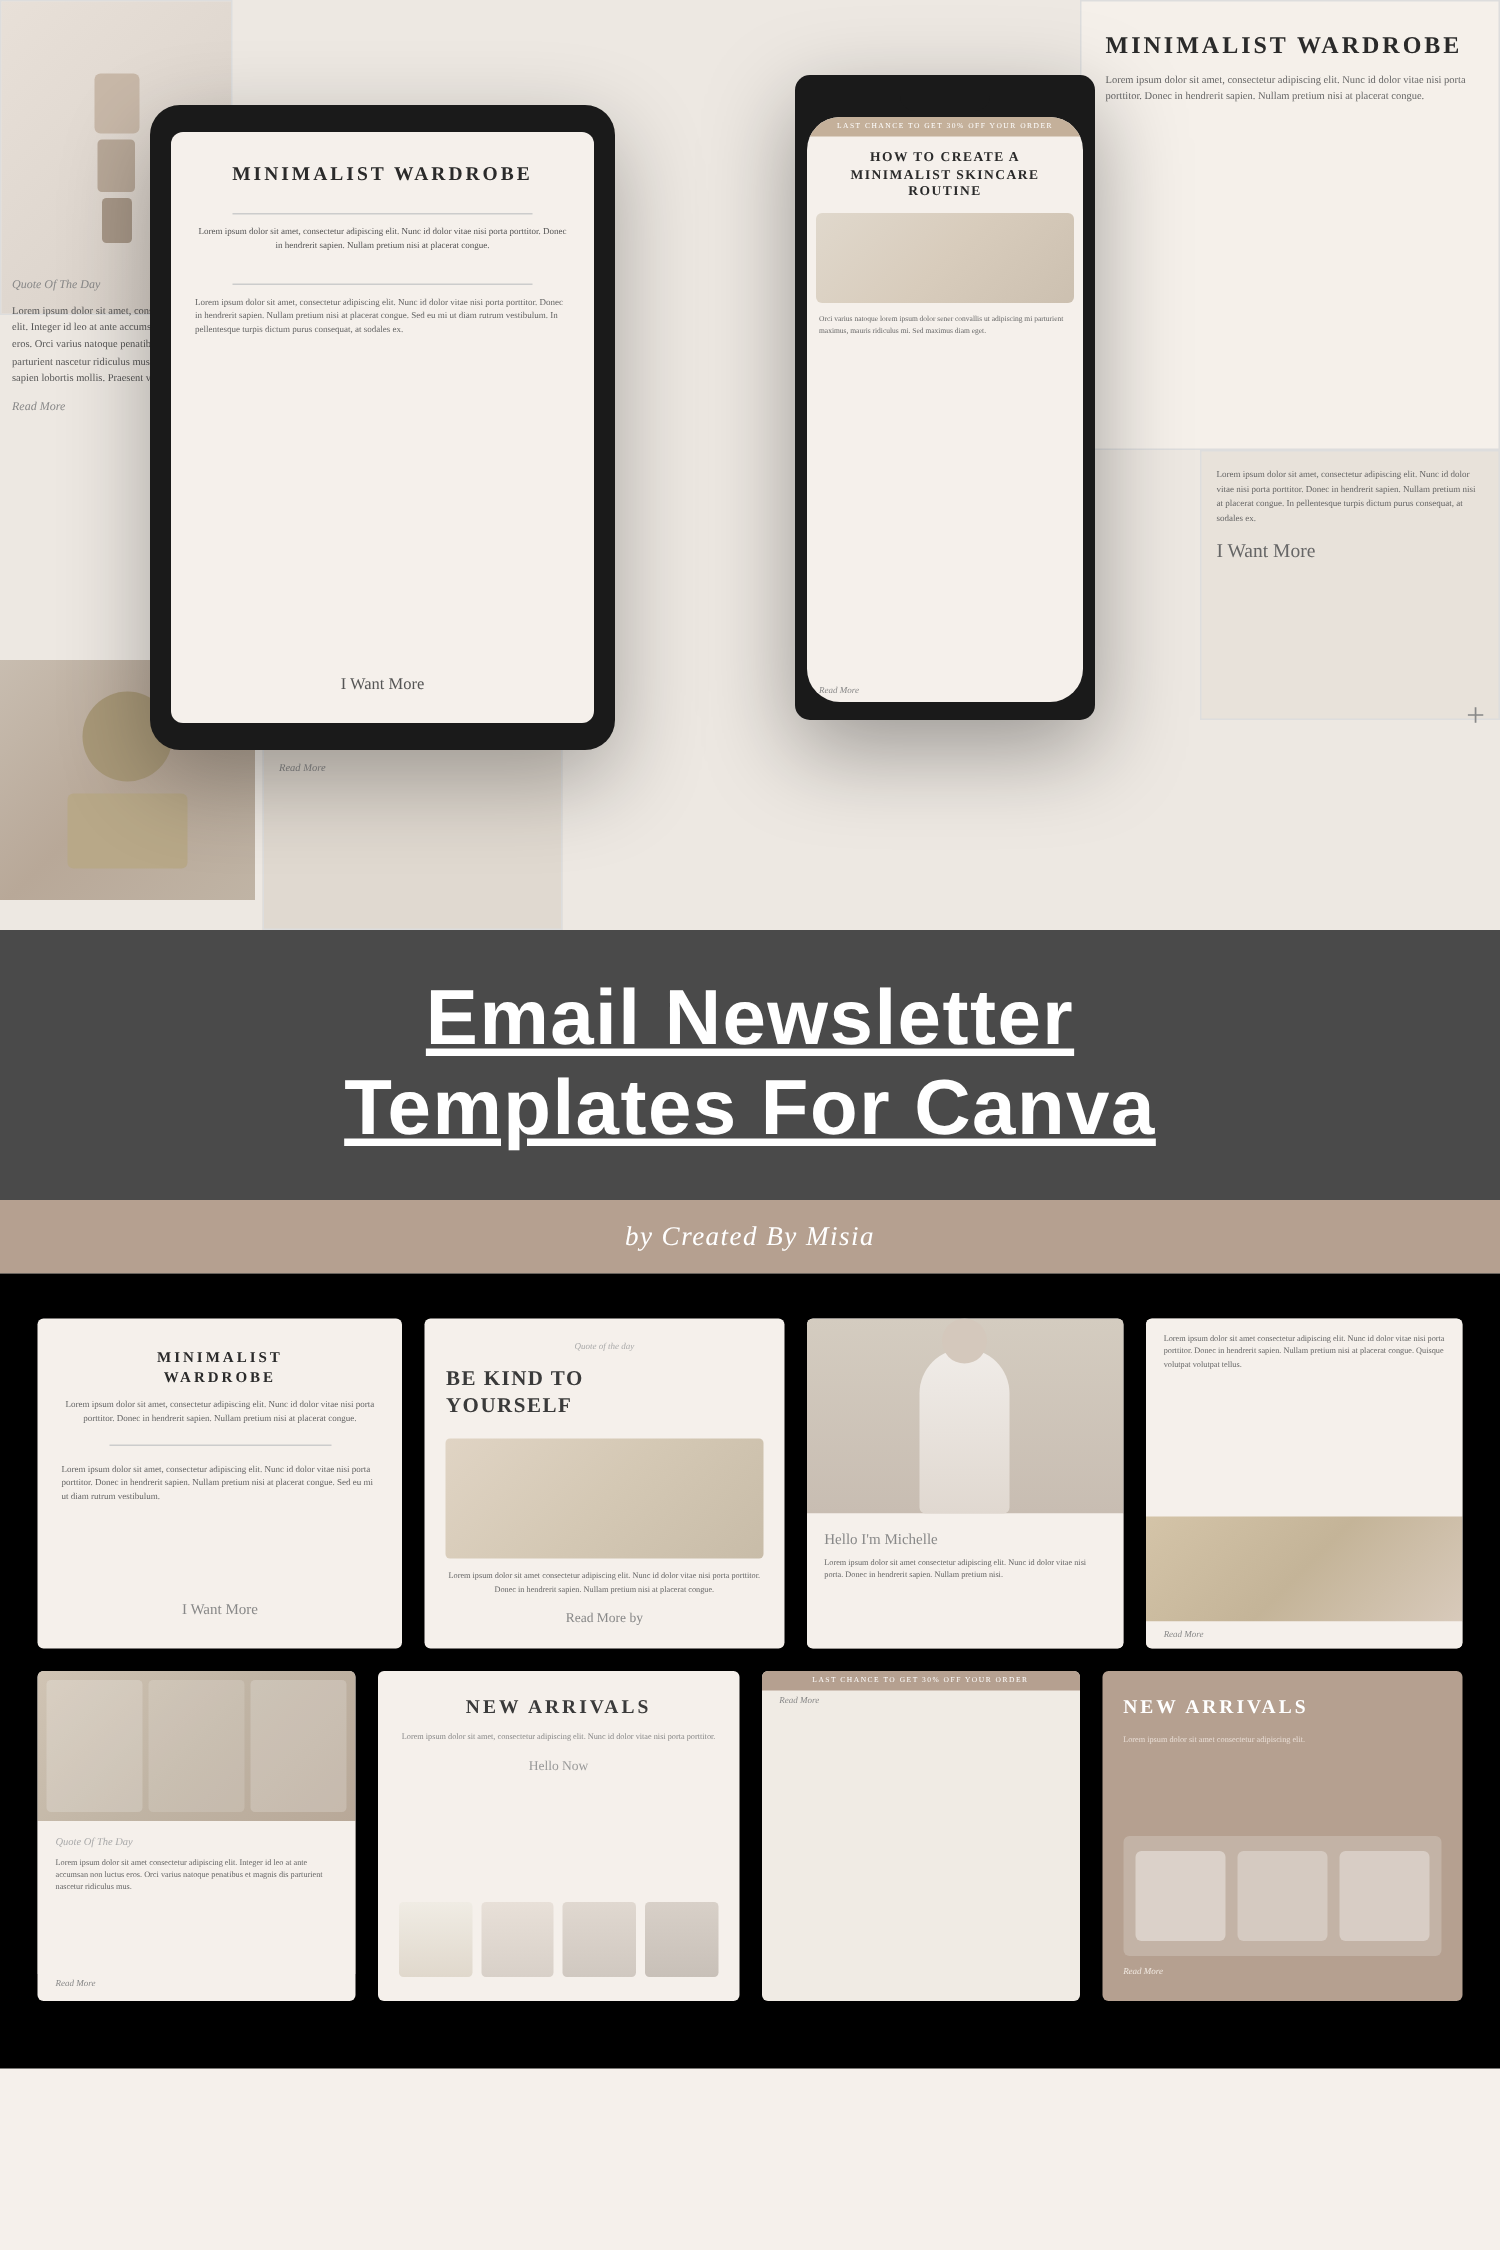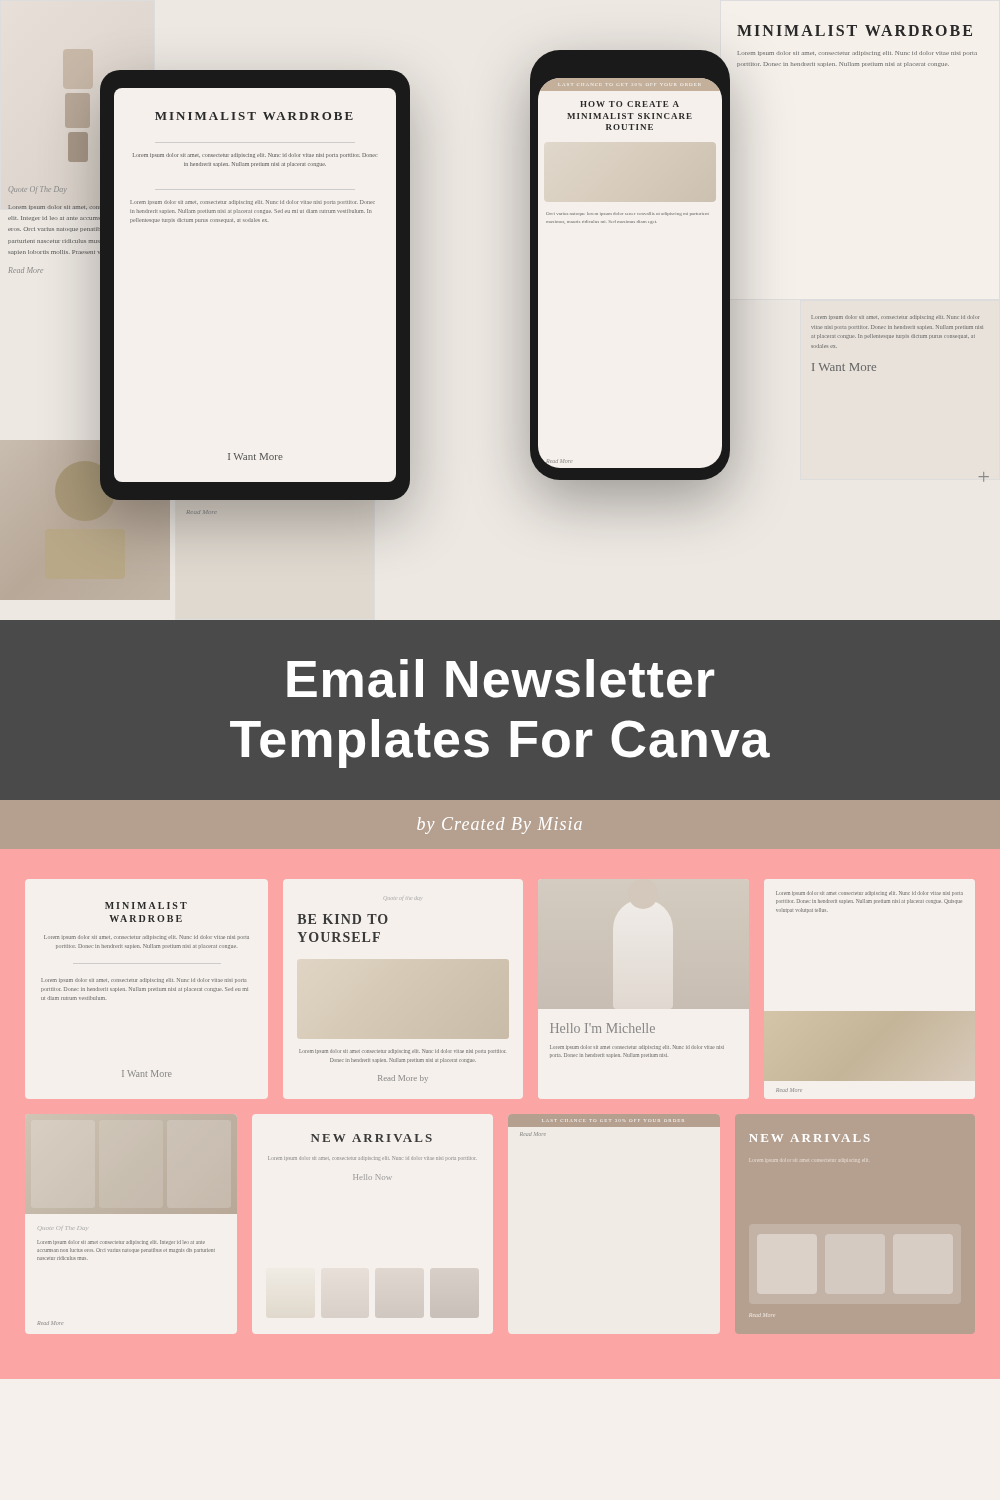--- a/index.html
+++ b/index.html
@@ -131,7 +131,7 @@
       width: 200px;
       height: 430px;
       background: #1a1a1a;
-      border-radius: 30px;
+      border-radius: 10px;
       padding: 12px 8px;
       box-shadow: 0 20px 60px rgba(0,0,0,0.35);
       z-index: 15;

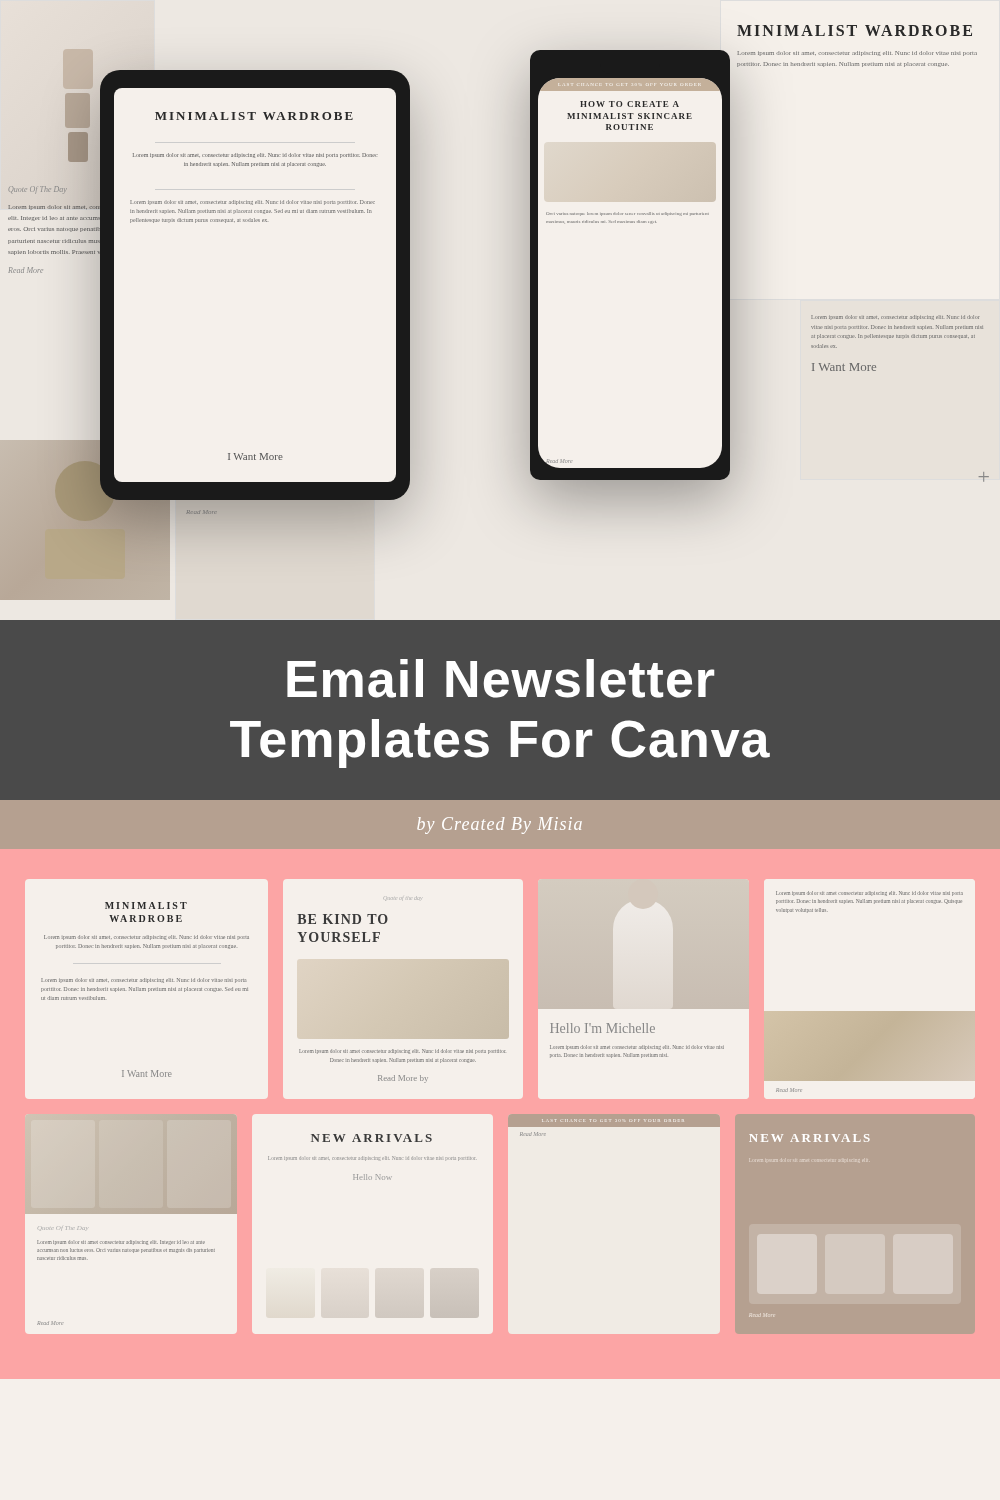--- a/index.html
+++ b/index.html
@@ -290,6 +290,7 @@
       color: #ffffff;
       line-height: 1.15;
       letter-spacing: 1px;
+      text-decoration: underline;
     }
 
     

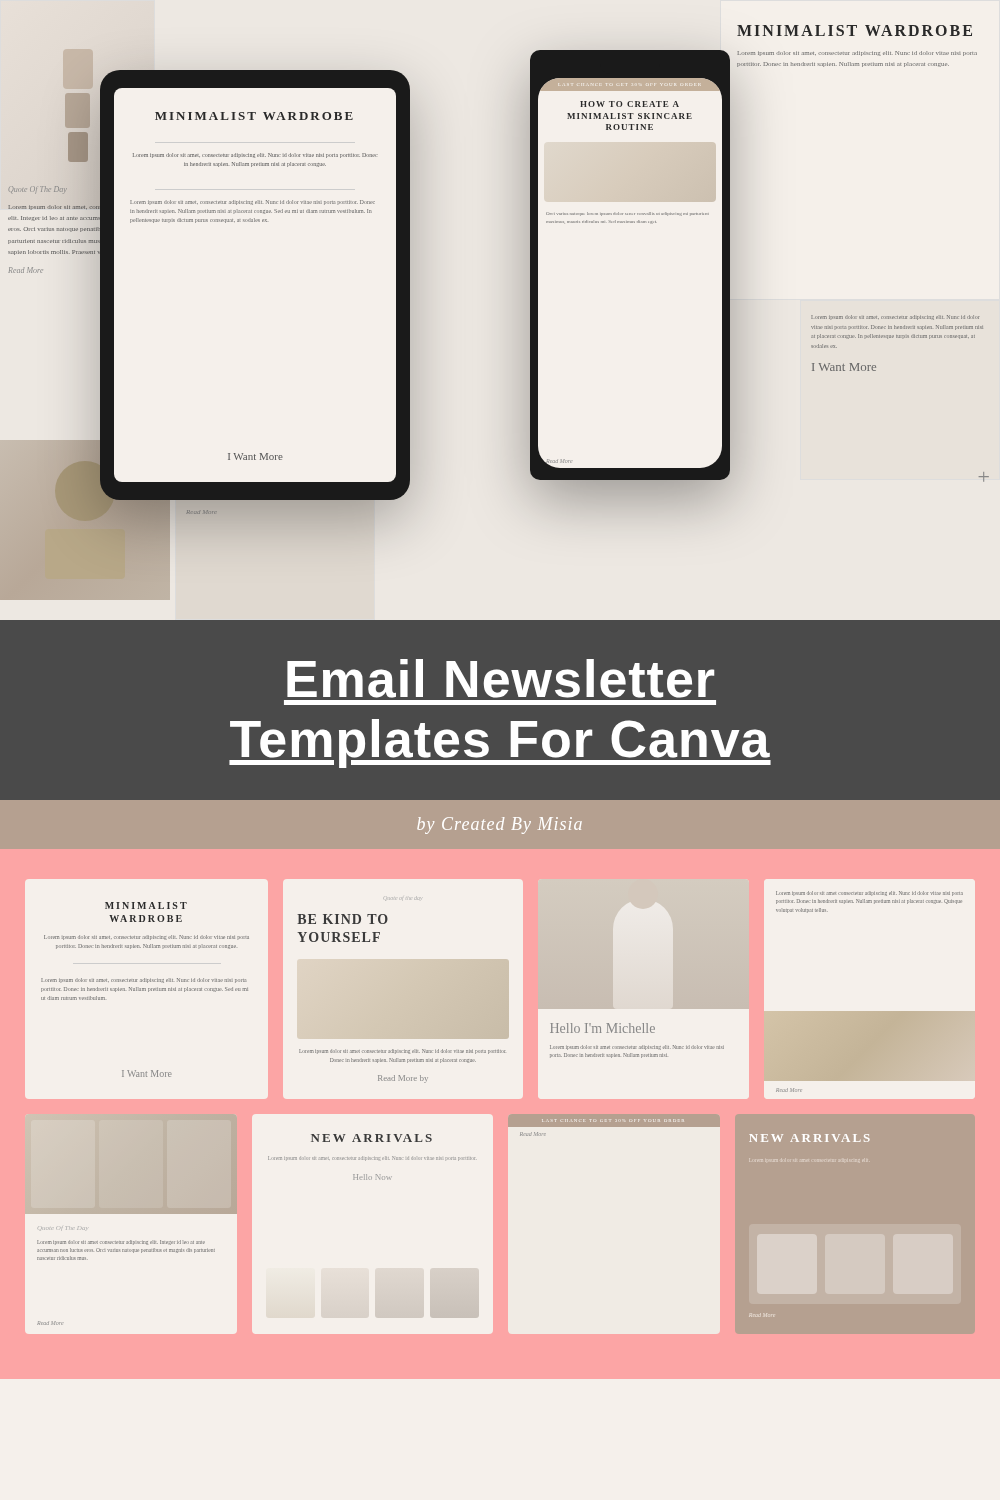--- a/index.html
+++ b/index.html
@@ -311,7 +311,7 @@
     
     .bottom-grid {
       width: 1000px;
-      background: #fca5a5;
+      background: #000000;
       padding: 30px 25px;
     }
 

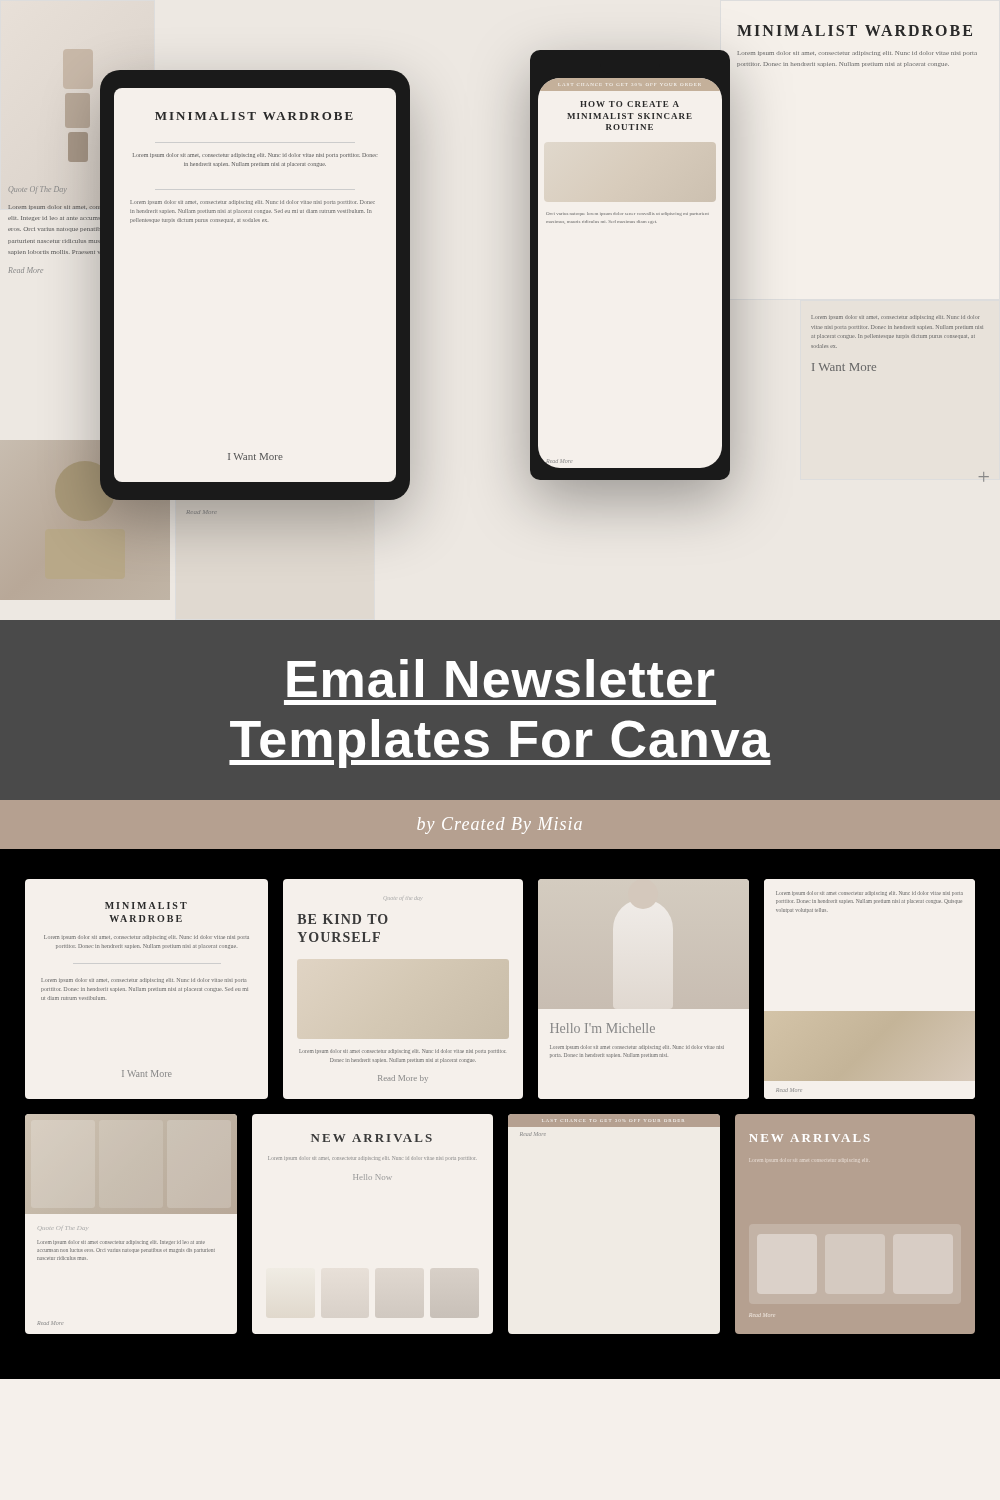--- a/index.html
+++ b/index.html
@@ -435,7 +435,7 @@
     }
     .gc3-greeting {
       font-family: cursive;
-      font-size: 14px;
+      font-size: 10px;
       color: #888;
       margin-bottom: 6px;
     }

